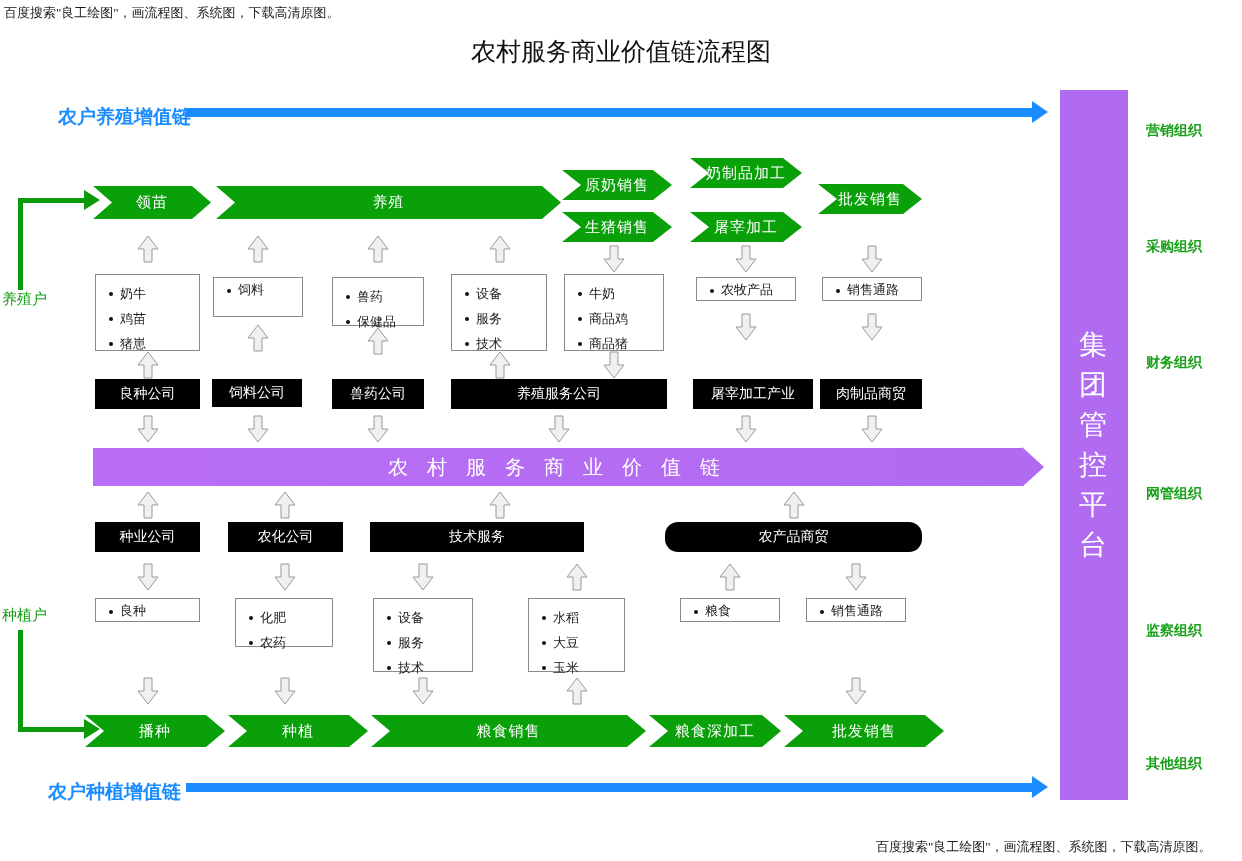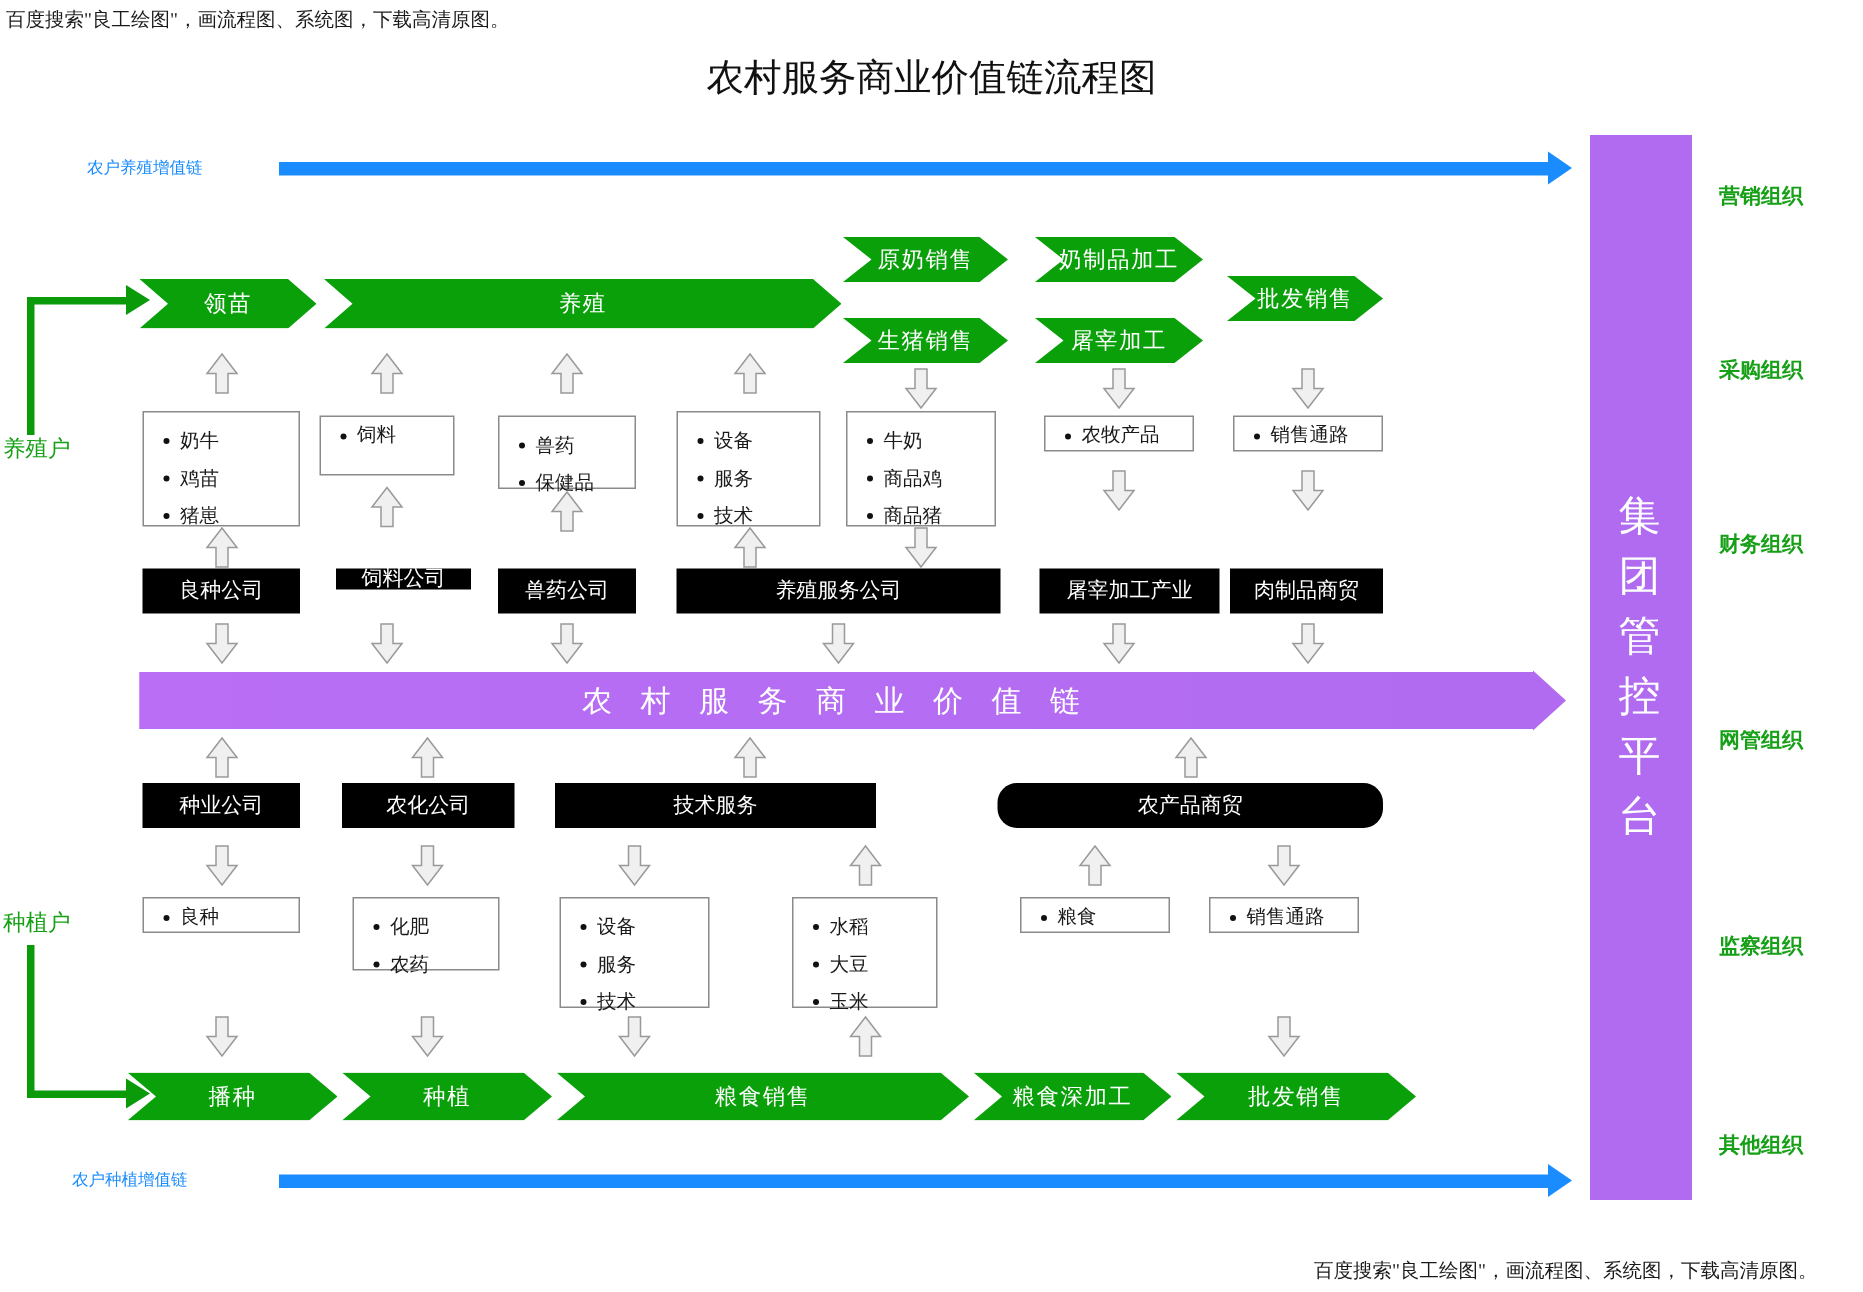--- a/index.html
+++ b/index.html
@@ -25,7 +25,7 @@
     width:0;height:0;border-top:11px solid transparent;border-bottom:11px solid transparent;
     border-left:16px solid #1a8cff;
   }
-  .bluelabel{color:#1a8cff;font-size:11px;white-space:nowrap;font-weight:normal;}
+  .bluelabel{color:#1a8cff;font-size:19px;white-space:nowrap;font-weight:bold;}
 
   
   .greenline{background:#0a9a0a;}

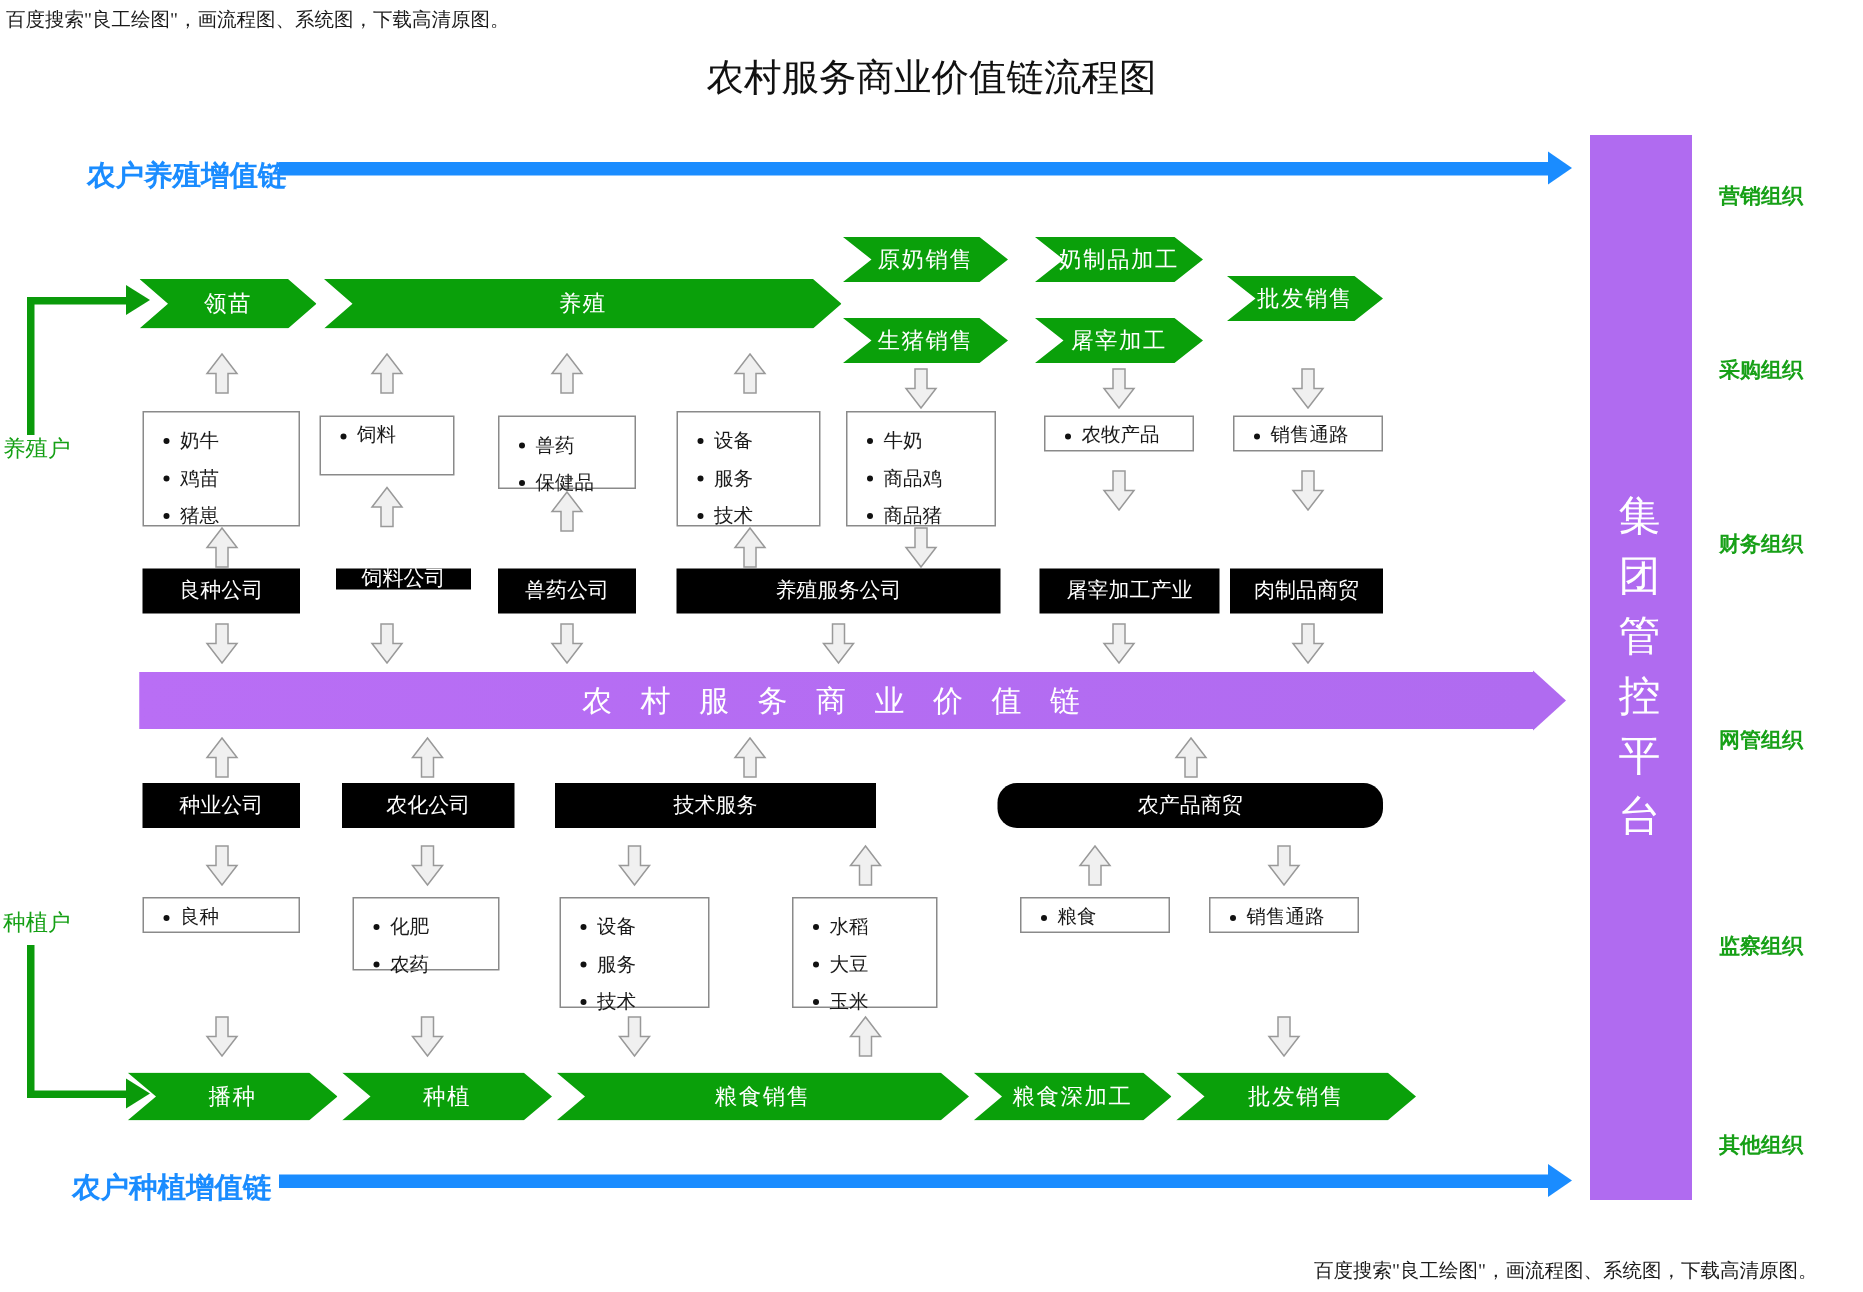--- a/index.html
+++ b/index.html
@@ -103,7 +103,7 @@
 <div class="abs chev" style="left:93px;top:186px;width:118px;height:33px;">领苗</div>
 <div class="abs chev" style="left:216px;top:186px;width:345px;height:33px;">养殖</div>
 
-<div class="abs chev" style="left:562px;top:158px;width:110px;height:30px;">原奶销售</div>
+<div class="abs chev" style="left:562px;top:170px;width:110px;height:30px;">原奶销售</div>
 <div class="abs chev" style="left:690px;top:158px;width:112px;height:30px;">奶制品加工</div>
 
 <div class="abs chev" style="left:562px;top:212px;width:110px;height:30px;">生猪销售</div>

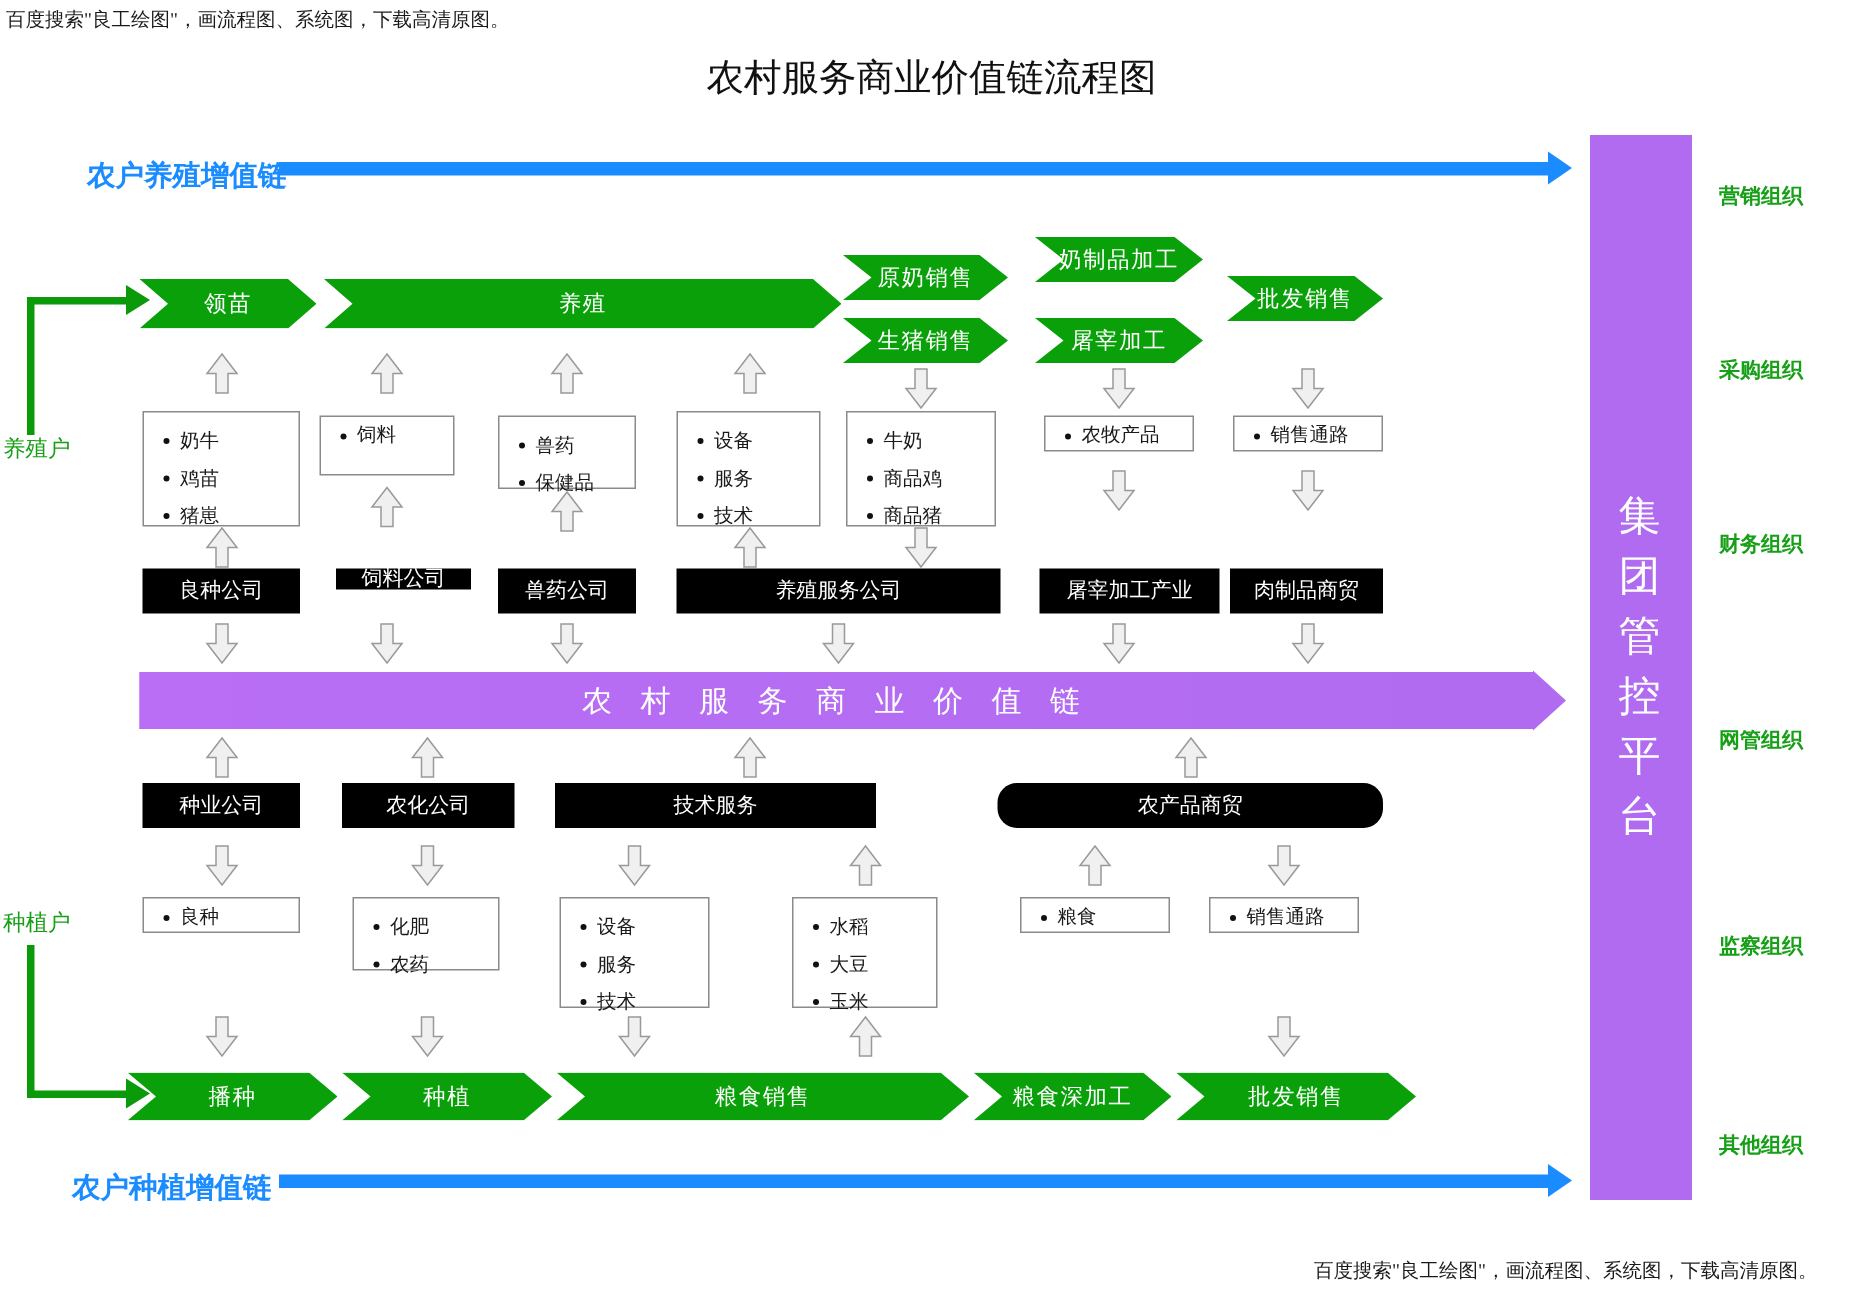--- a/index.html
+++ b/index.html
@@ -161,7 +161,7 @@
 </div>
 
 <div class="abs cbox" style="left:95px;top:379px;width:105px;height:30px;">良种公司</div>
-<div class="abs cbox" style="left:224px;top:379px;width:90px;height:14px;text-align:center;">饲料公司</div>
+<div class="abs cbox" style="left:212px;top:379px;width:90px;height:28px;text-align:center;">饲料公司</div>
 <div class="abs cbox" style="left:332px;top:379px;width:92px;height:30px;">兽药公司</div>
 <div class="abs cbox" style="left:451px;top:379px;width:216px;height:30px;">养殖服务公司</div>
 <div class="abs cbox" style="left:693px;top:379px;width:120px;height:30px;">屠宰加工产业</div>

